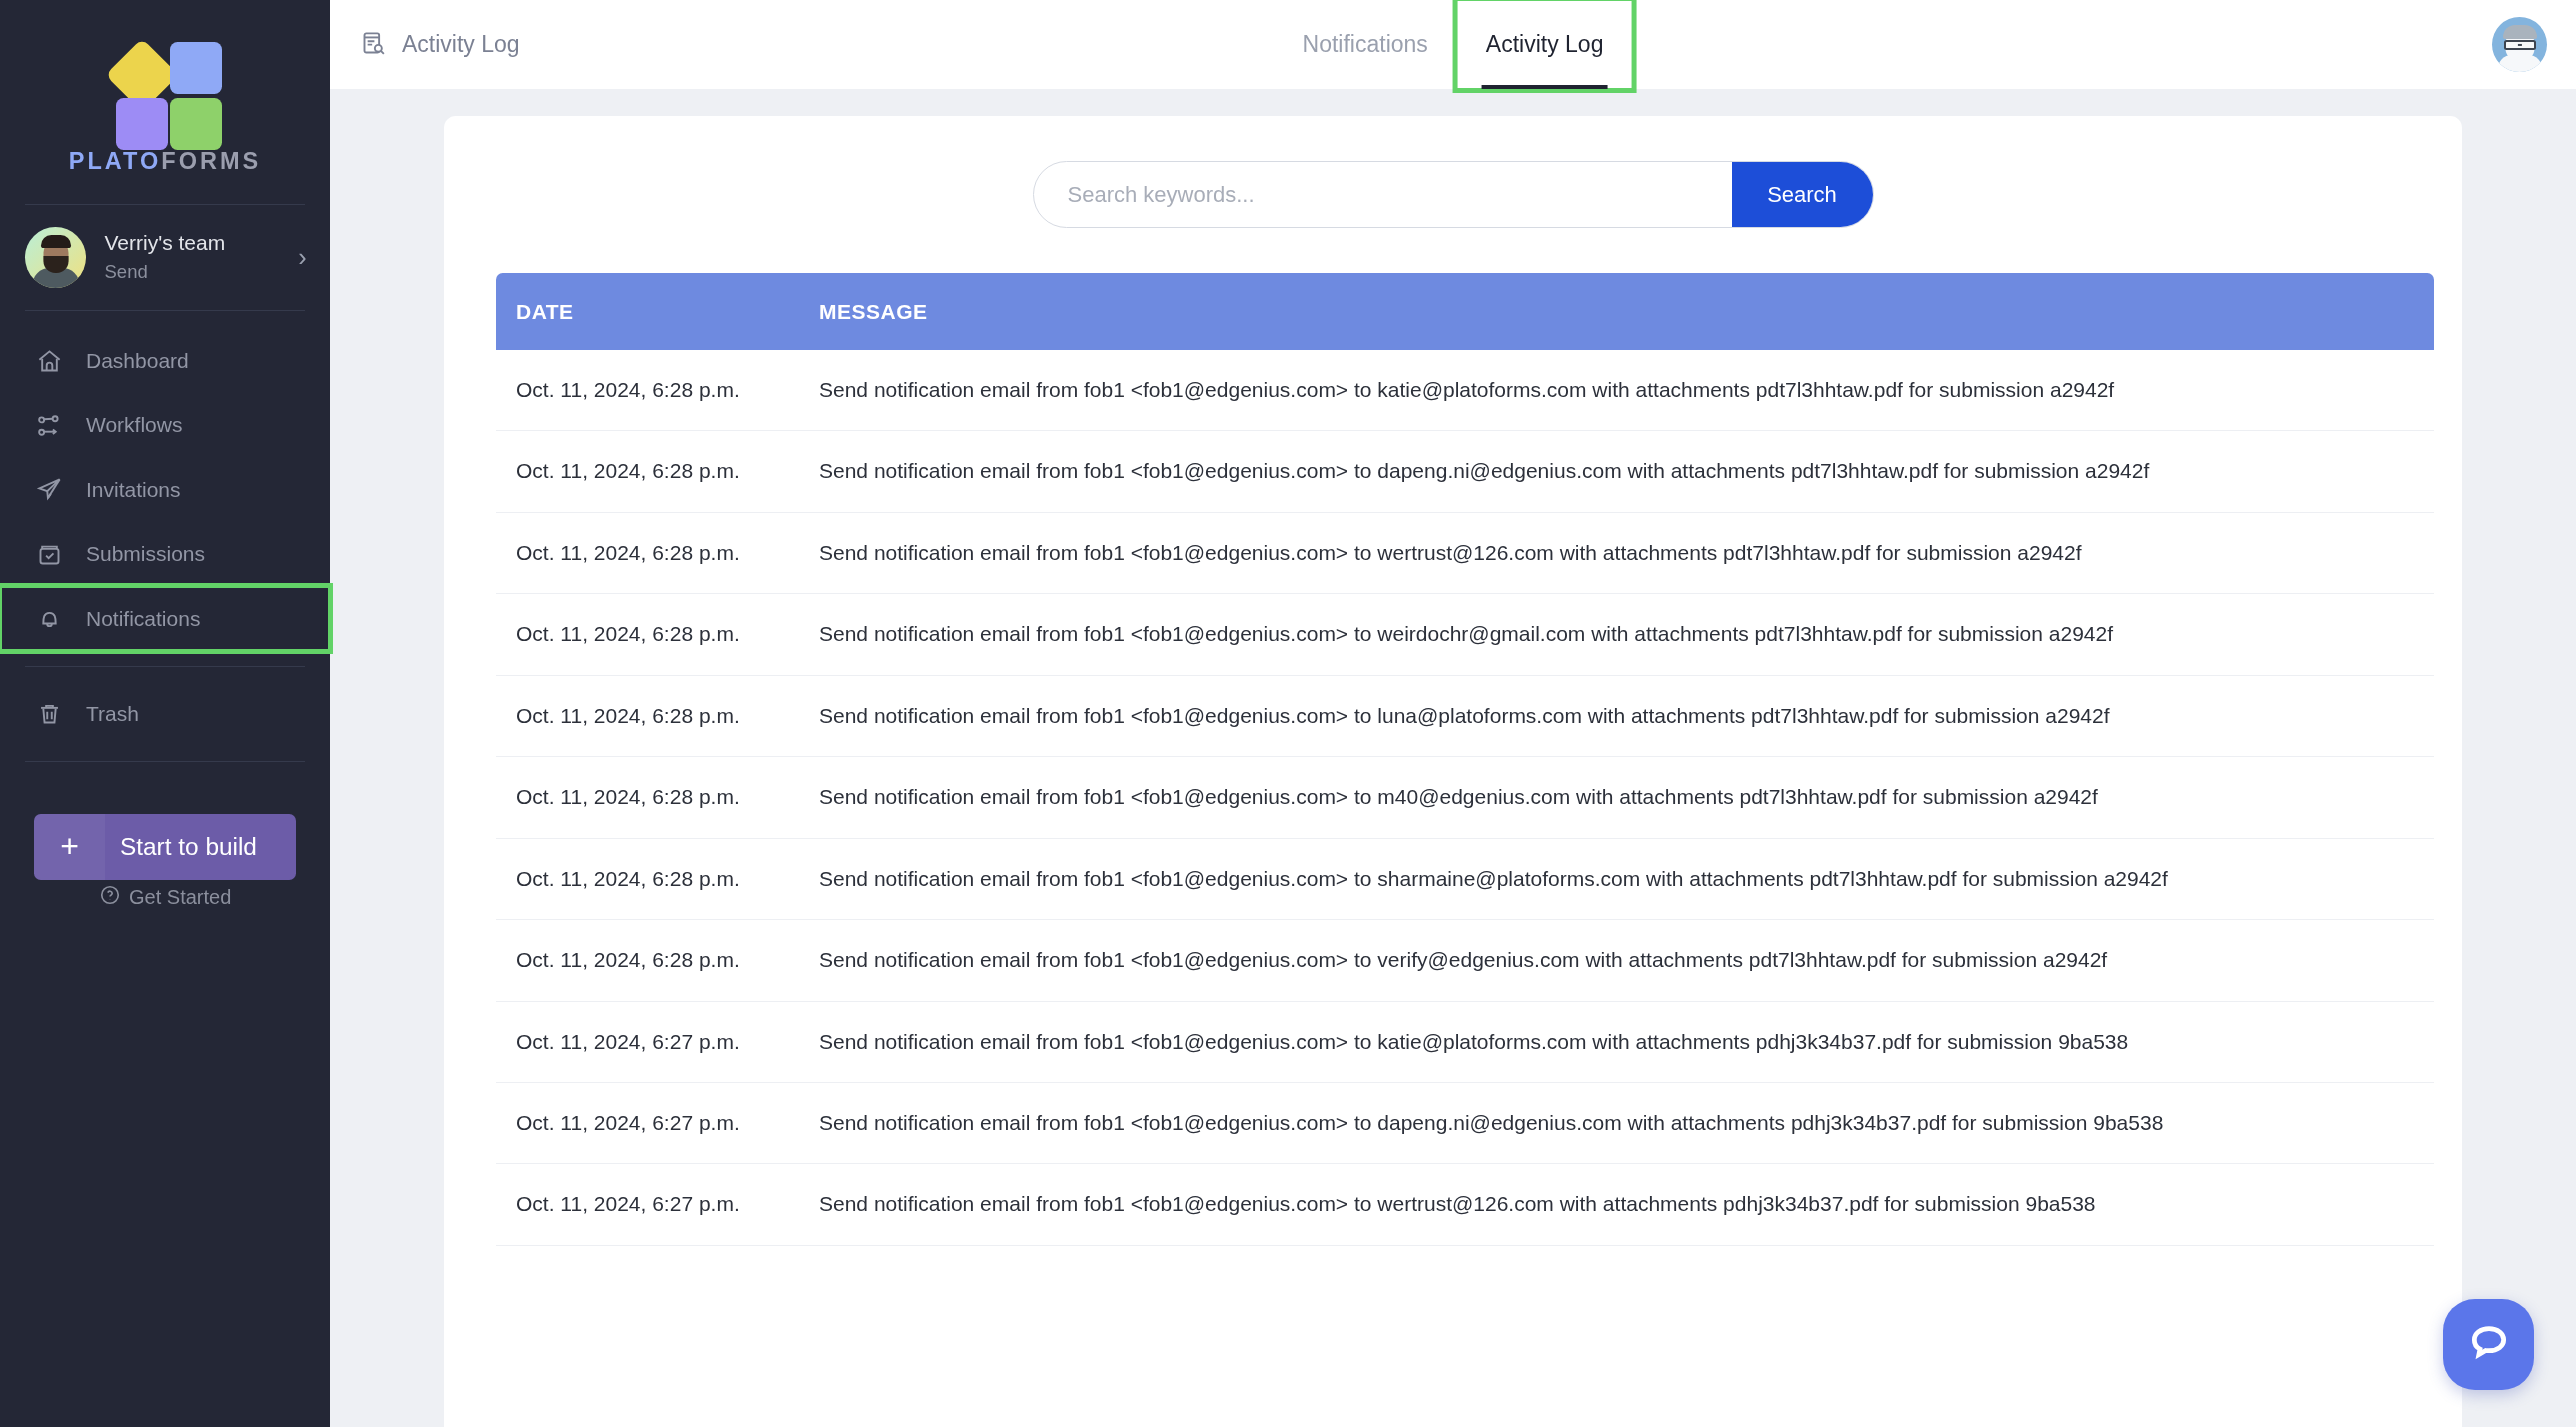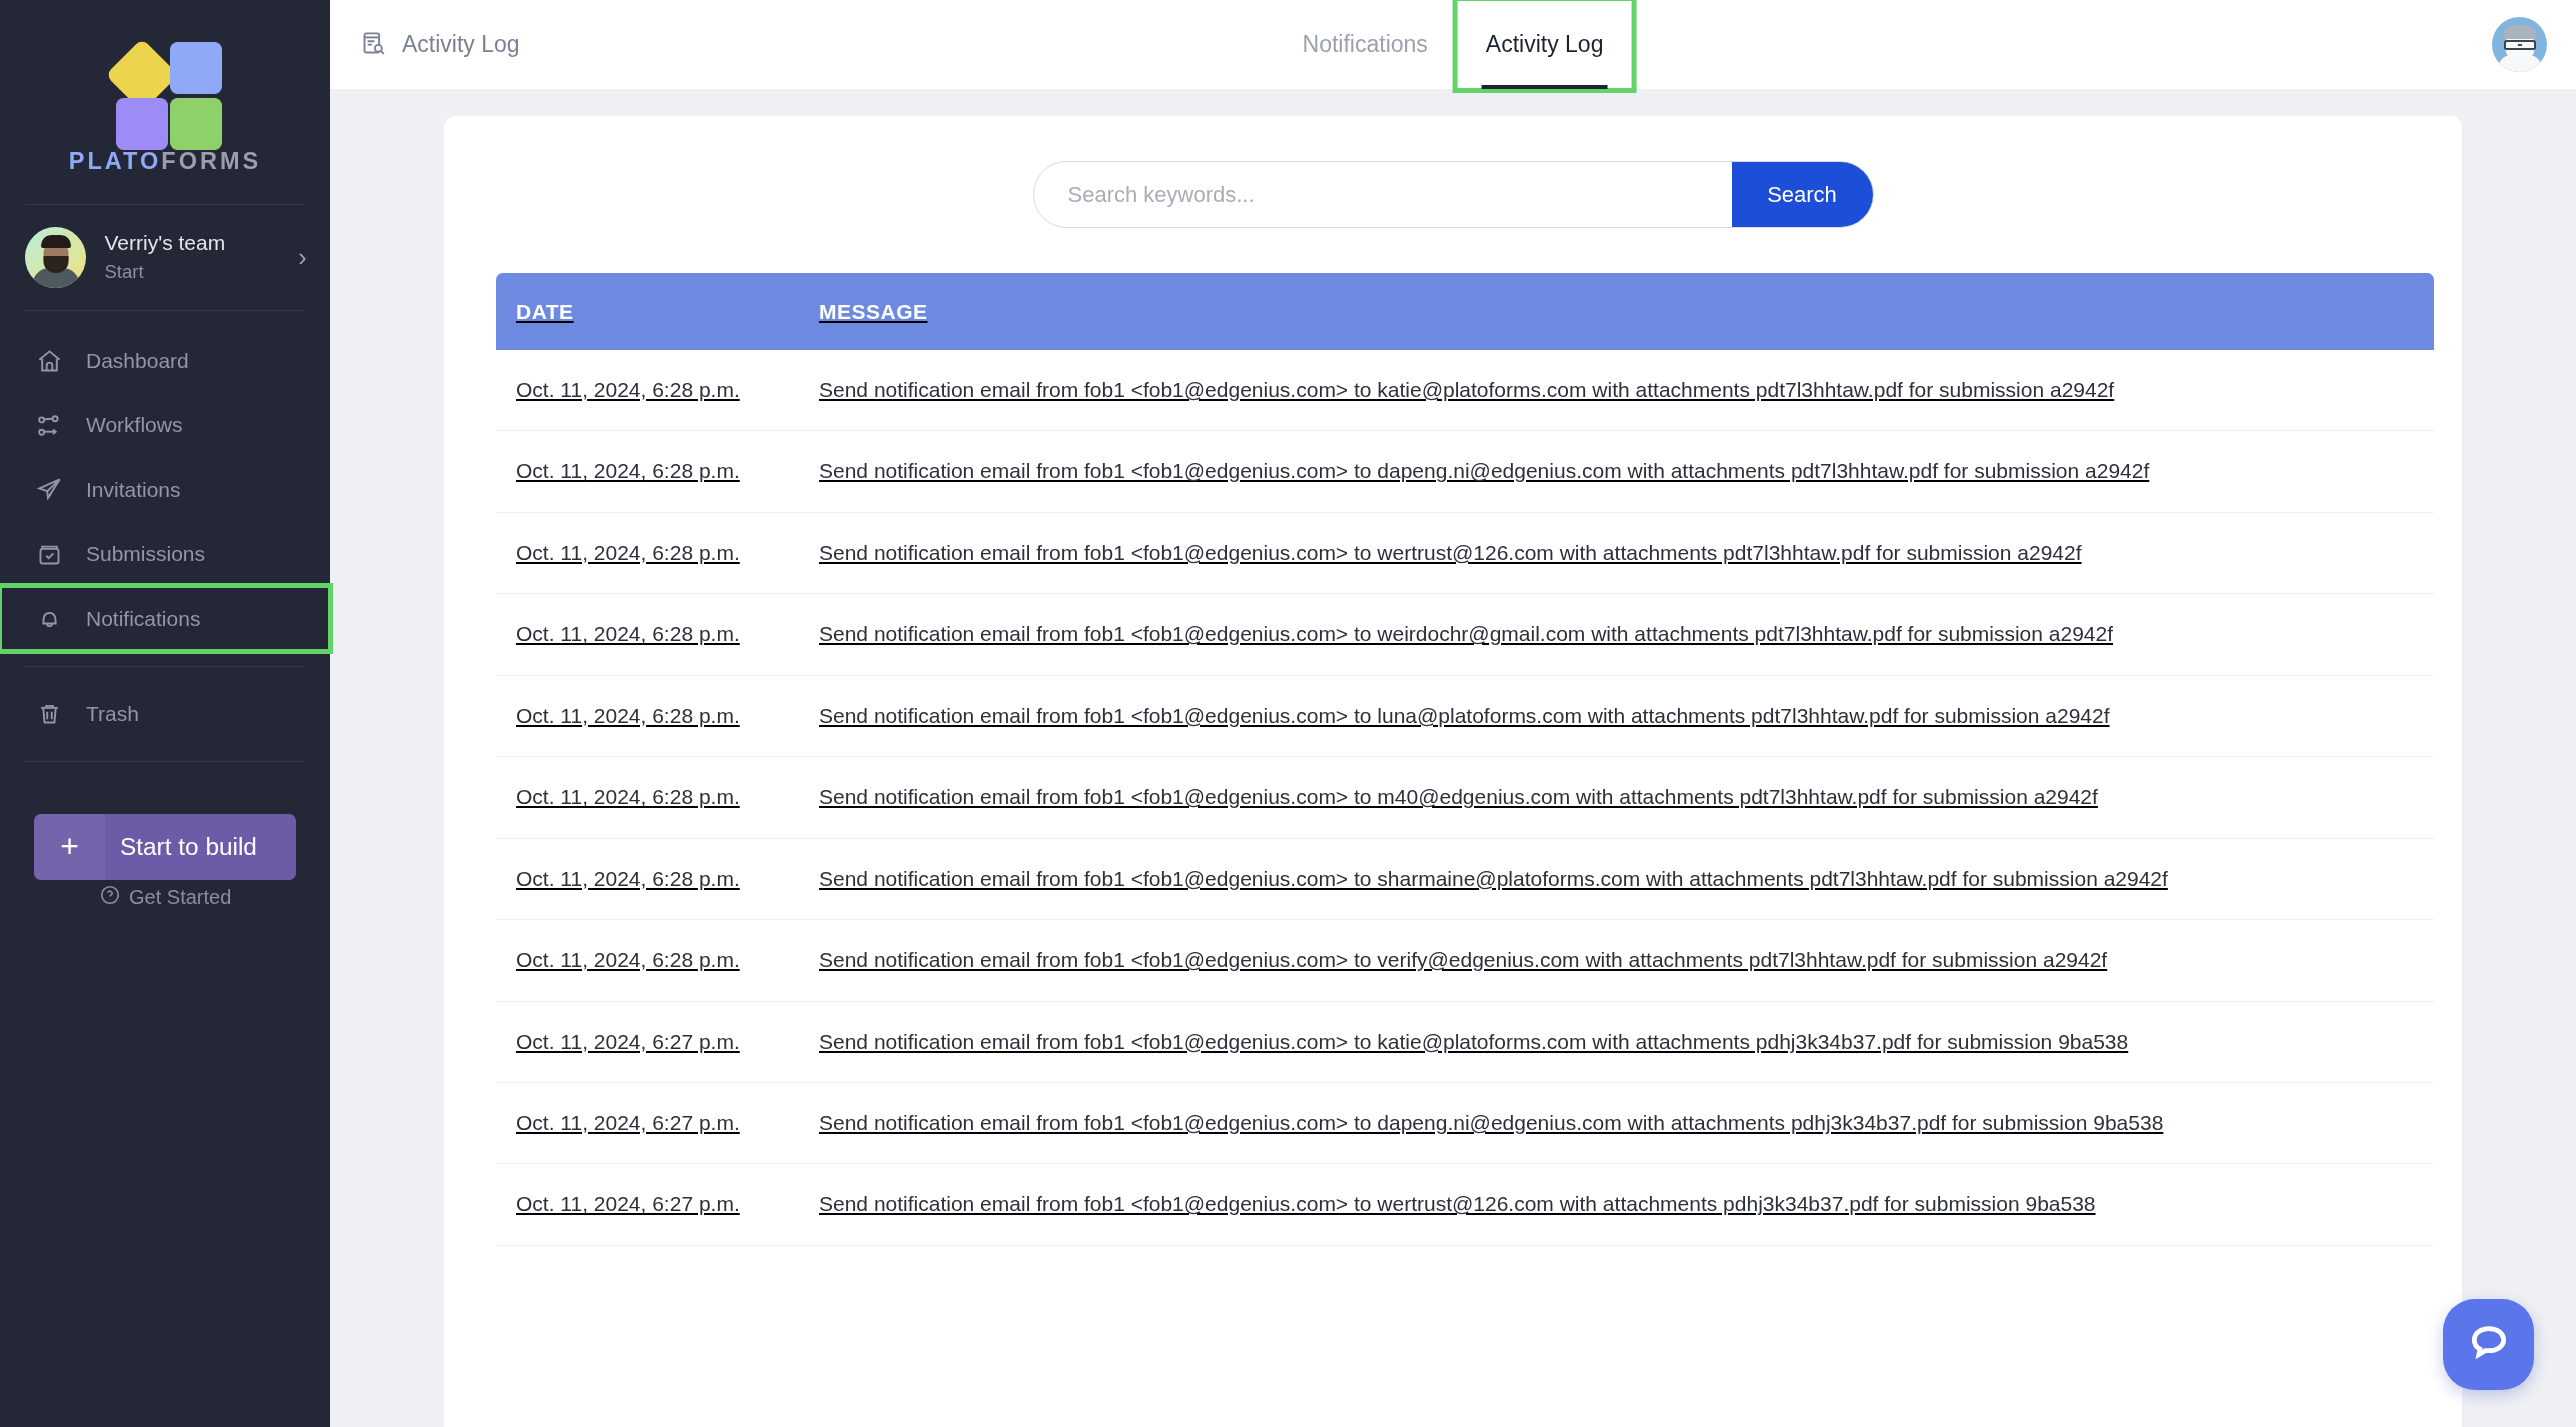--- a/index.html
+++ b/index.html
@@ -206,7 +206,7 @@
       </div>
       <div class="team-txt">
         <div class="team-name">Verriy's team</div>
-        <div class="team-plan">Start</div>
+        <div class="team-plan">Send</div>
       </div>
       <div class="chev">›</div>
     </div>

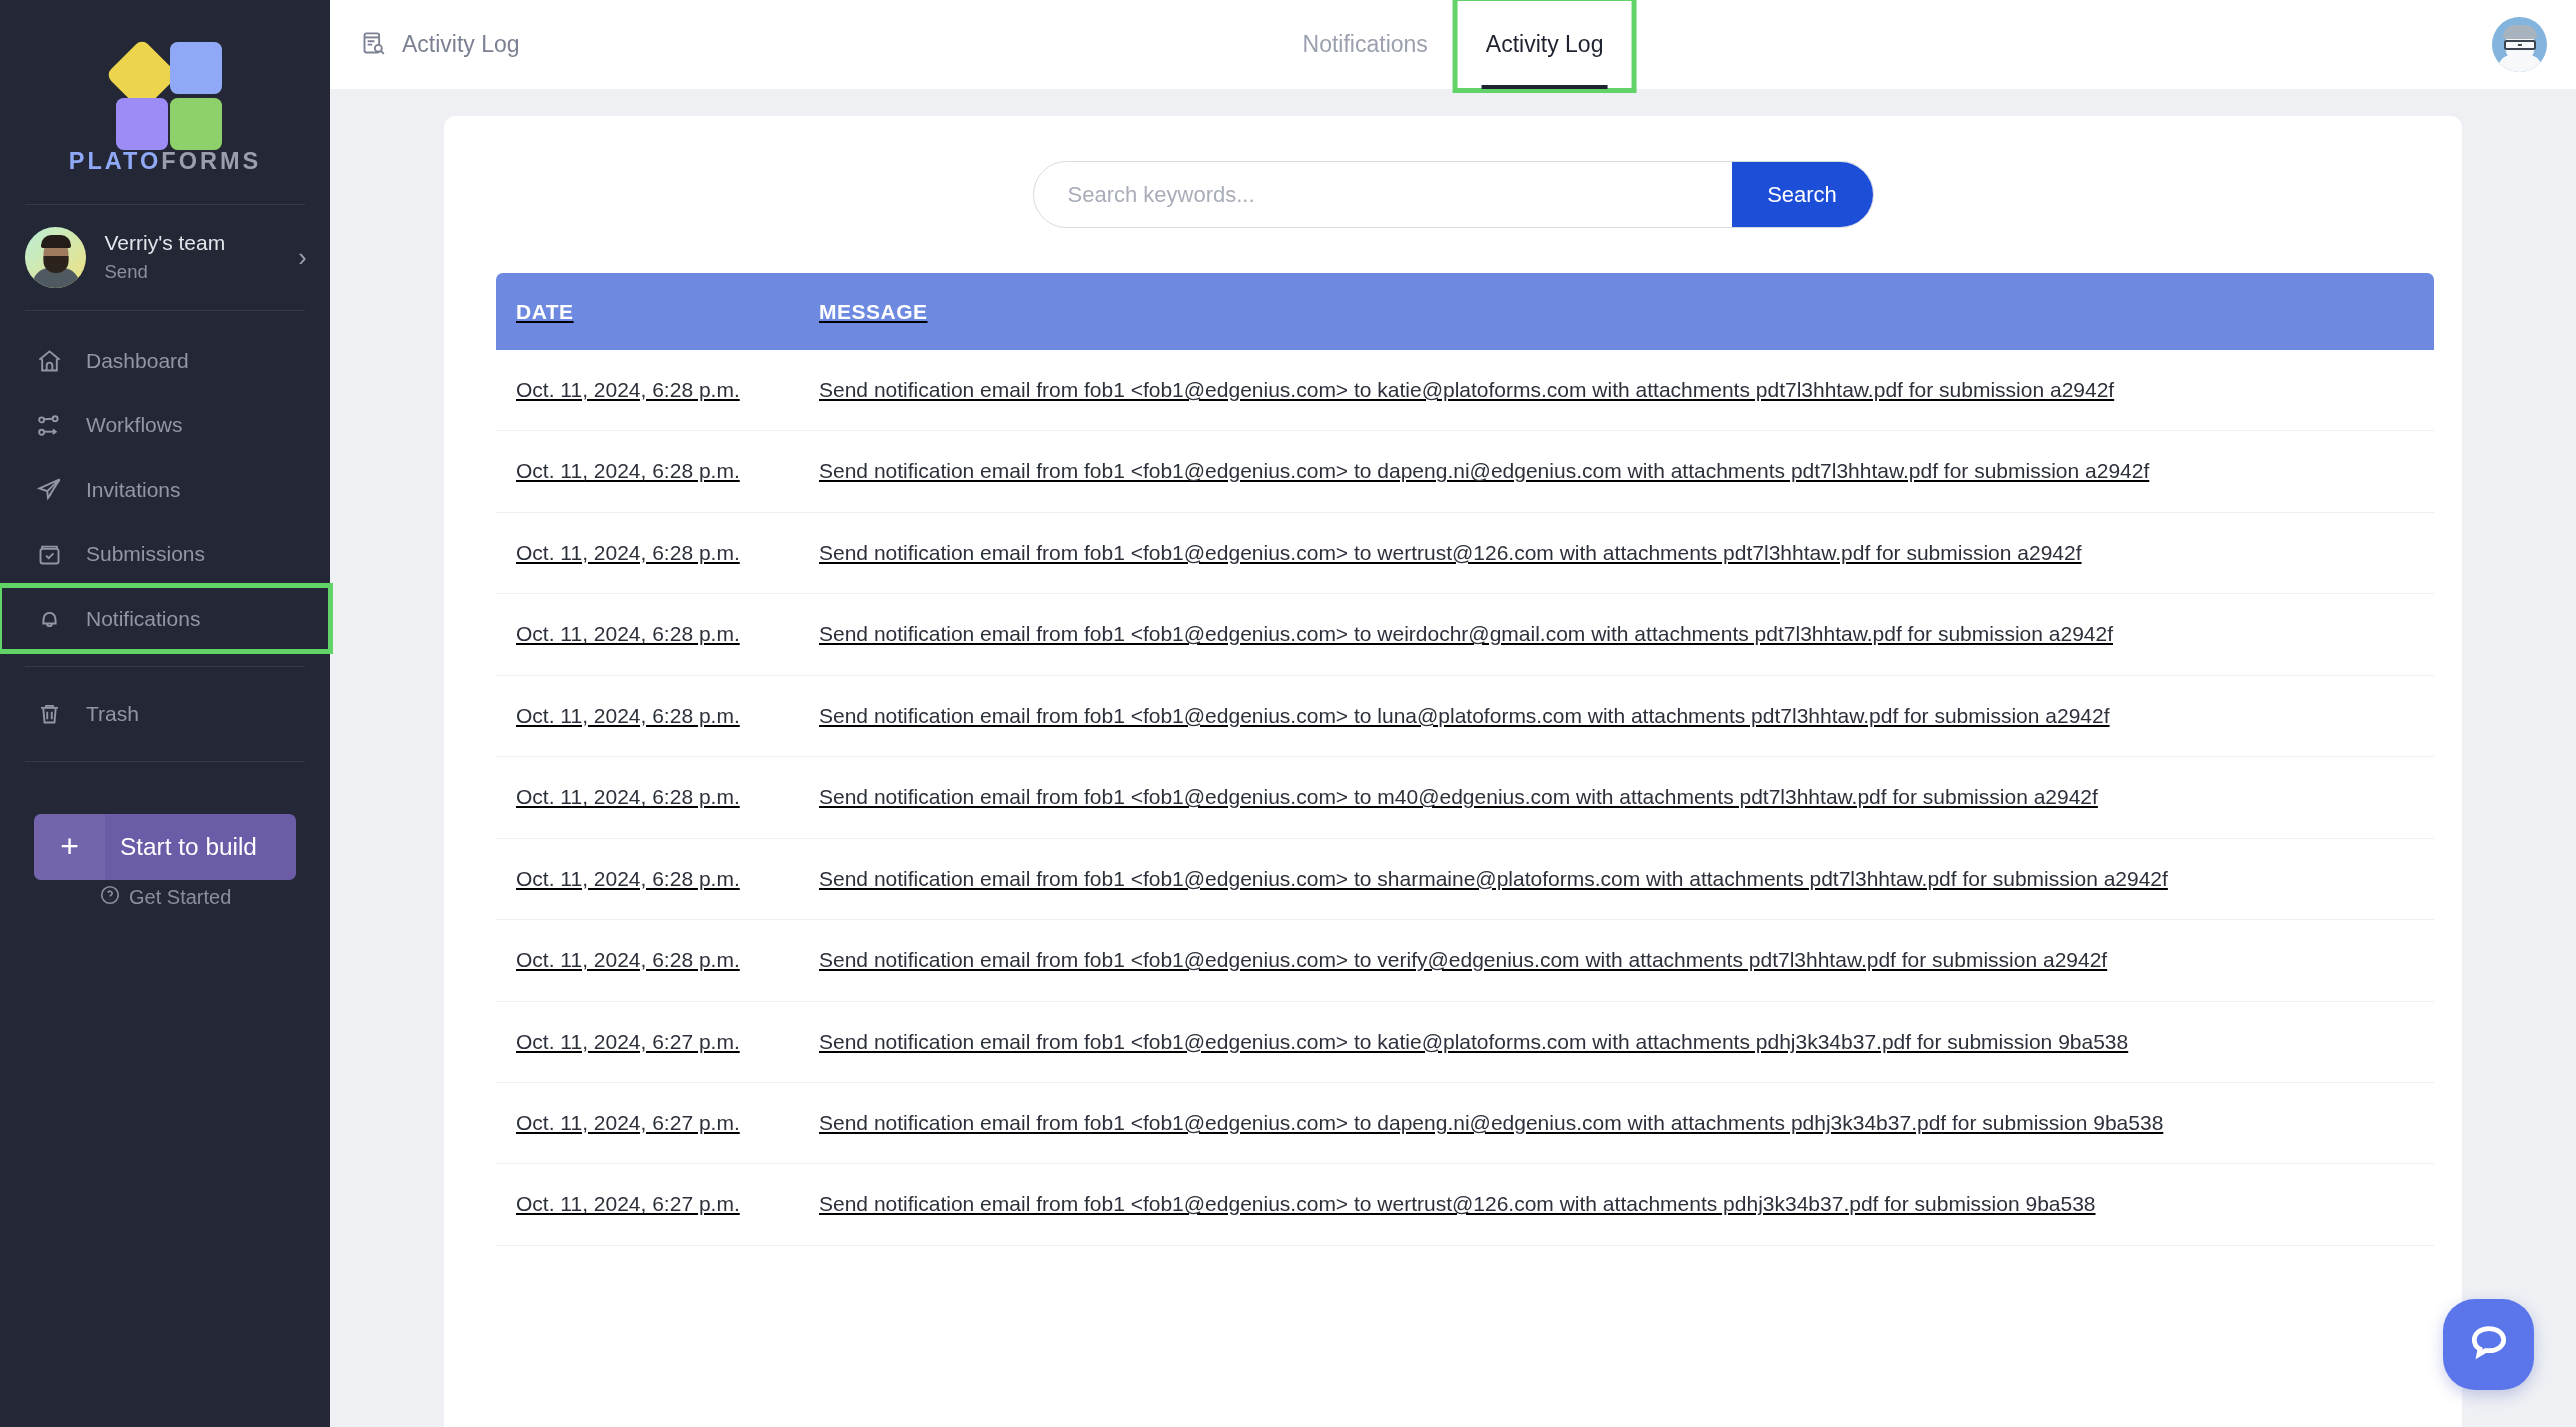--- a/index.html
+++ b/index.html
@@ -153,7 +153,7 @@
     font-size: 22px; font-family: "Liberation Sans", sans-serif;
   }
 
-  .table-wrap { padding: 45px 28px 0 52px; text-decoration: underline; }
+  .table-wrap { padding: 45px 28px 0 52px; }
   table.log { width: 100%; border-collapse: collapse; table-layout: fixed; }
   table.log thead th {
     background: #6e8ae0; color: #fff; font-size: 21px; font-weight: 700;

